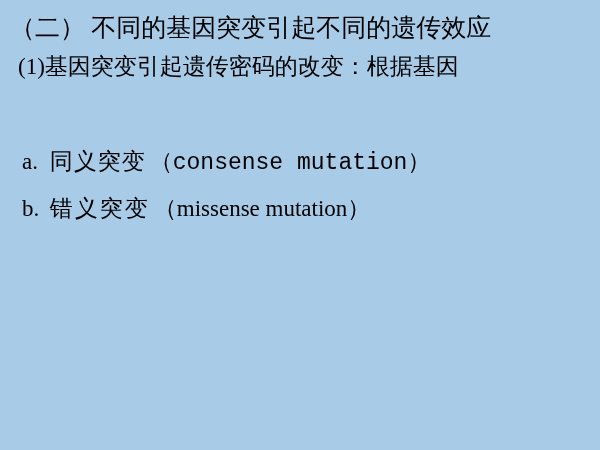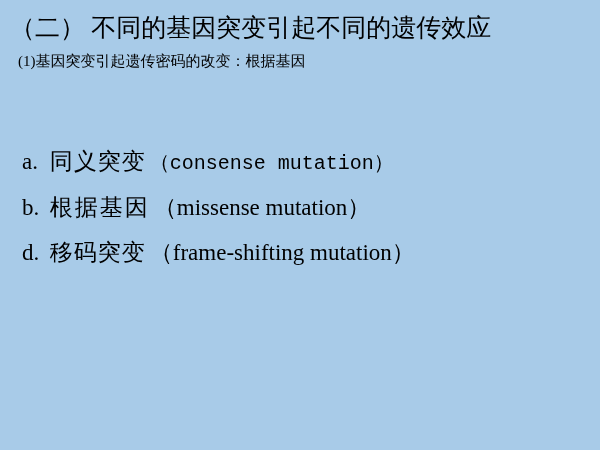--- a/index.html
+++ b/index.html
@@ -33,7 +33,7 @@
     position: absolute;
     left: 18px;
     top: 52px;
-    font-size: 15px;
+    font-size: 23px;
     line-height: 1.3;
     width: 570px;
   }

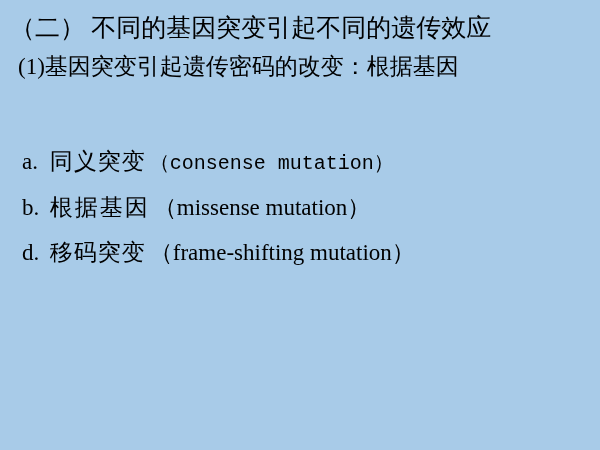--- a/index.html
+++ b/index.html
@@ -58,7 +58,7 @@
     min-width: 22px;
   }
   .item-a .cn { letter-spacing: 1px; }
-  .item-a .en { font-family: "Liberation Mono", monospace; font-size: 20px; }
+  .item-a .en { font-family: "Liberation Mono", monospace; font-size: 23px; }
   .item-b .cn { letter-spacing: 2px; }
   .item-c .cn { letter-spacing: 2px; }
   .item-d .cn { letter-spacing: 1px; }

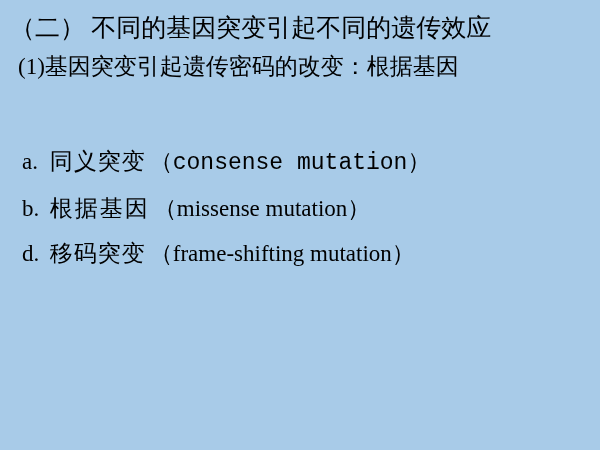--- a/index.html
+++ b/index.html
@@ -84,7 +84,7 @@
 
     <div class="item item-b">
       <span class="marker">b.</span>
-      <span class="cn">根据基因</span><span class="sep"></span><span class="en">（missense mutation）</span>
+      <span class="cn">错义突变</span><span class="sep"></span><span class="en">（missense mutation）</span>
     </div>
 
 

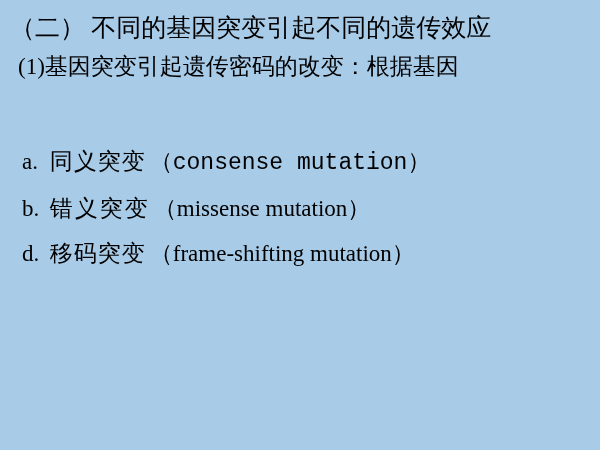--- a/index.html
+++ b/index.html
@@ -88,10 +88,6 @@
     </div>
 
 
-    <div class="item item-d">
-      <span class="marker">d.</span>
-      <span class="cn">移码突变</span><span class="sep"></span><span class="en">（frame-shifting mutation）</span>
-    </div>
 
   </div>
 

